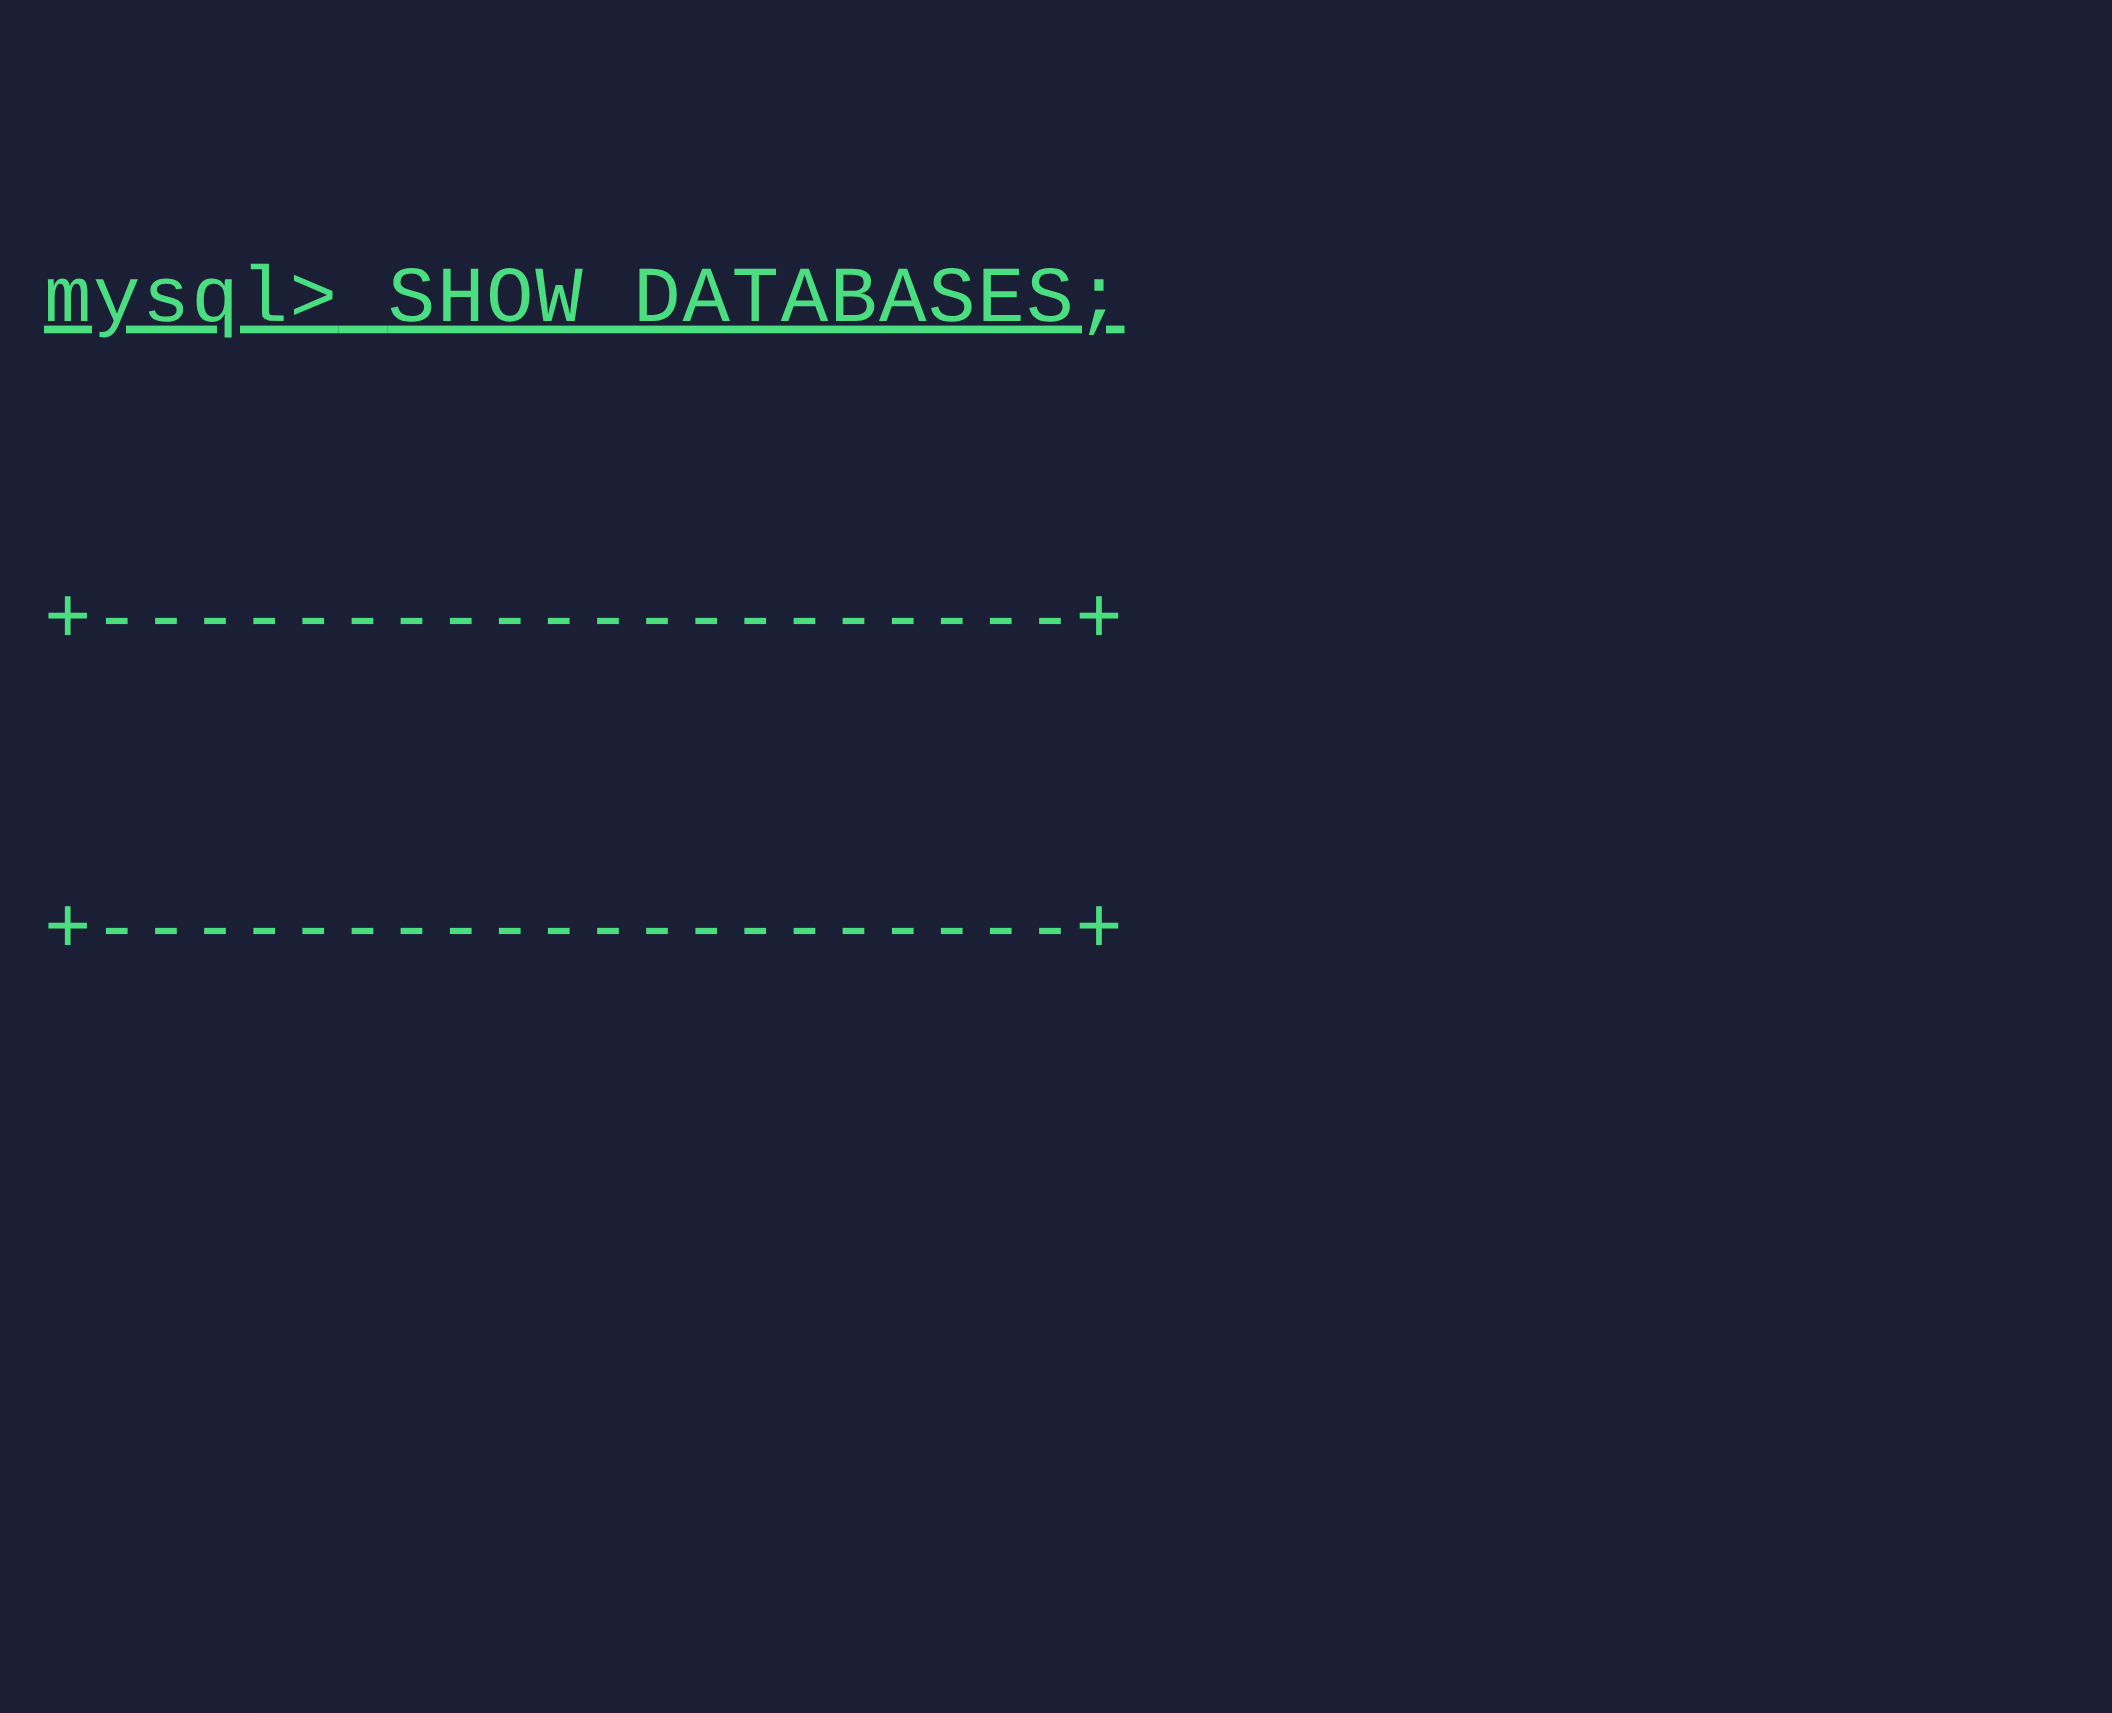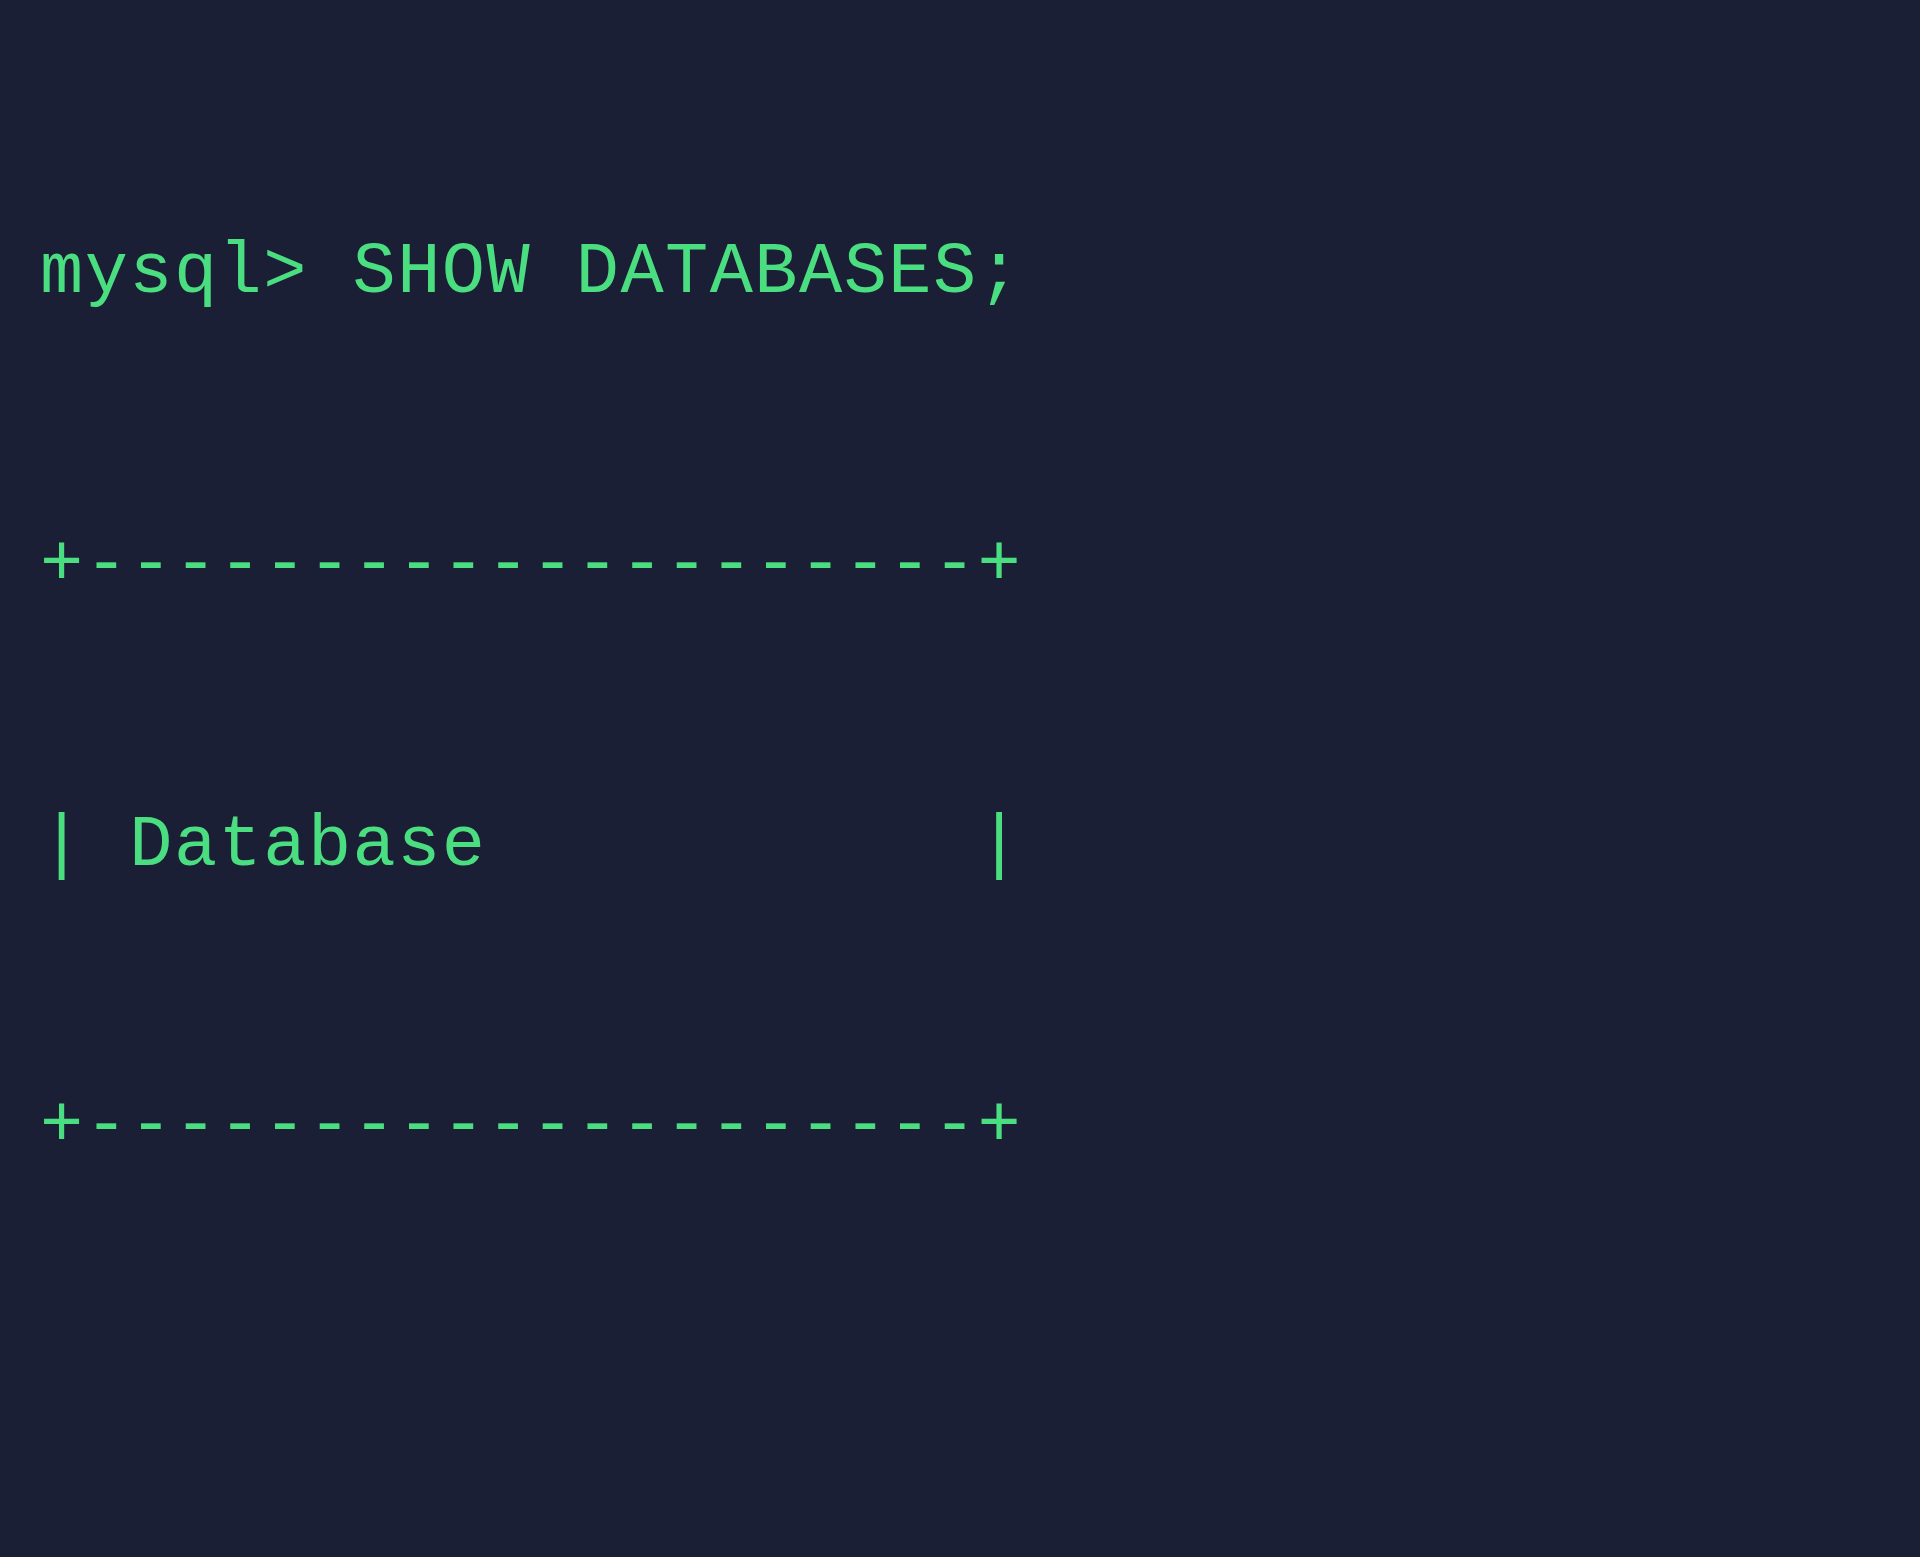--- a/index.html
+++ b/index.html
@@ -24,6 +24,7 @@
     }
     .prompt-line {
       margin-bottom: 0.15em;
+      text-decoration: underline;
     }
     .table-line {
       margin-bottom: 0;

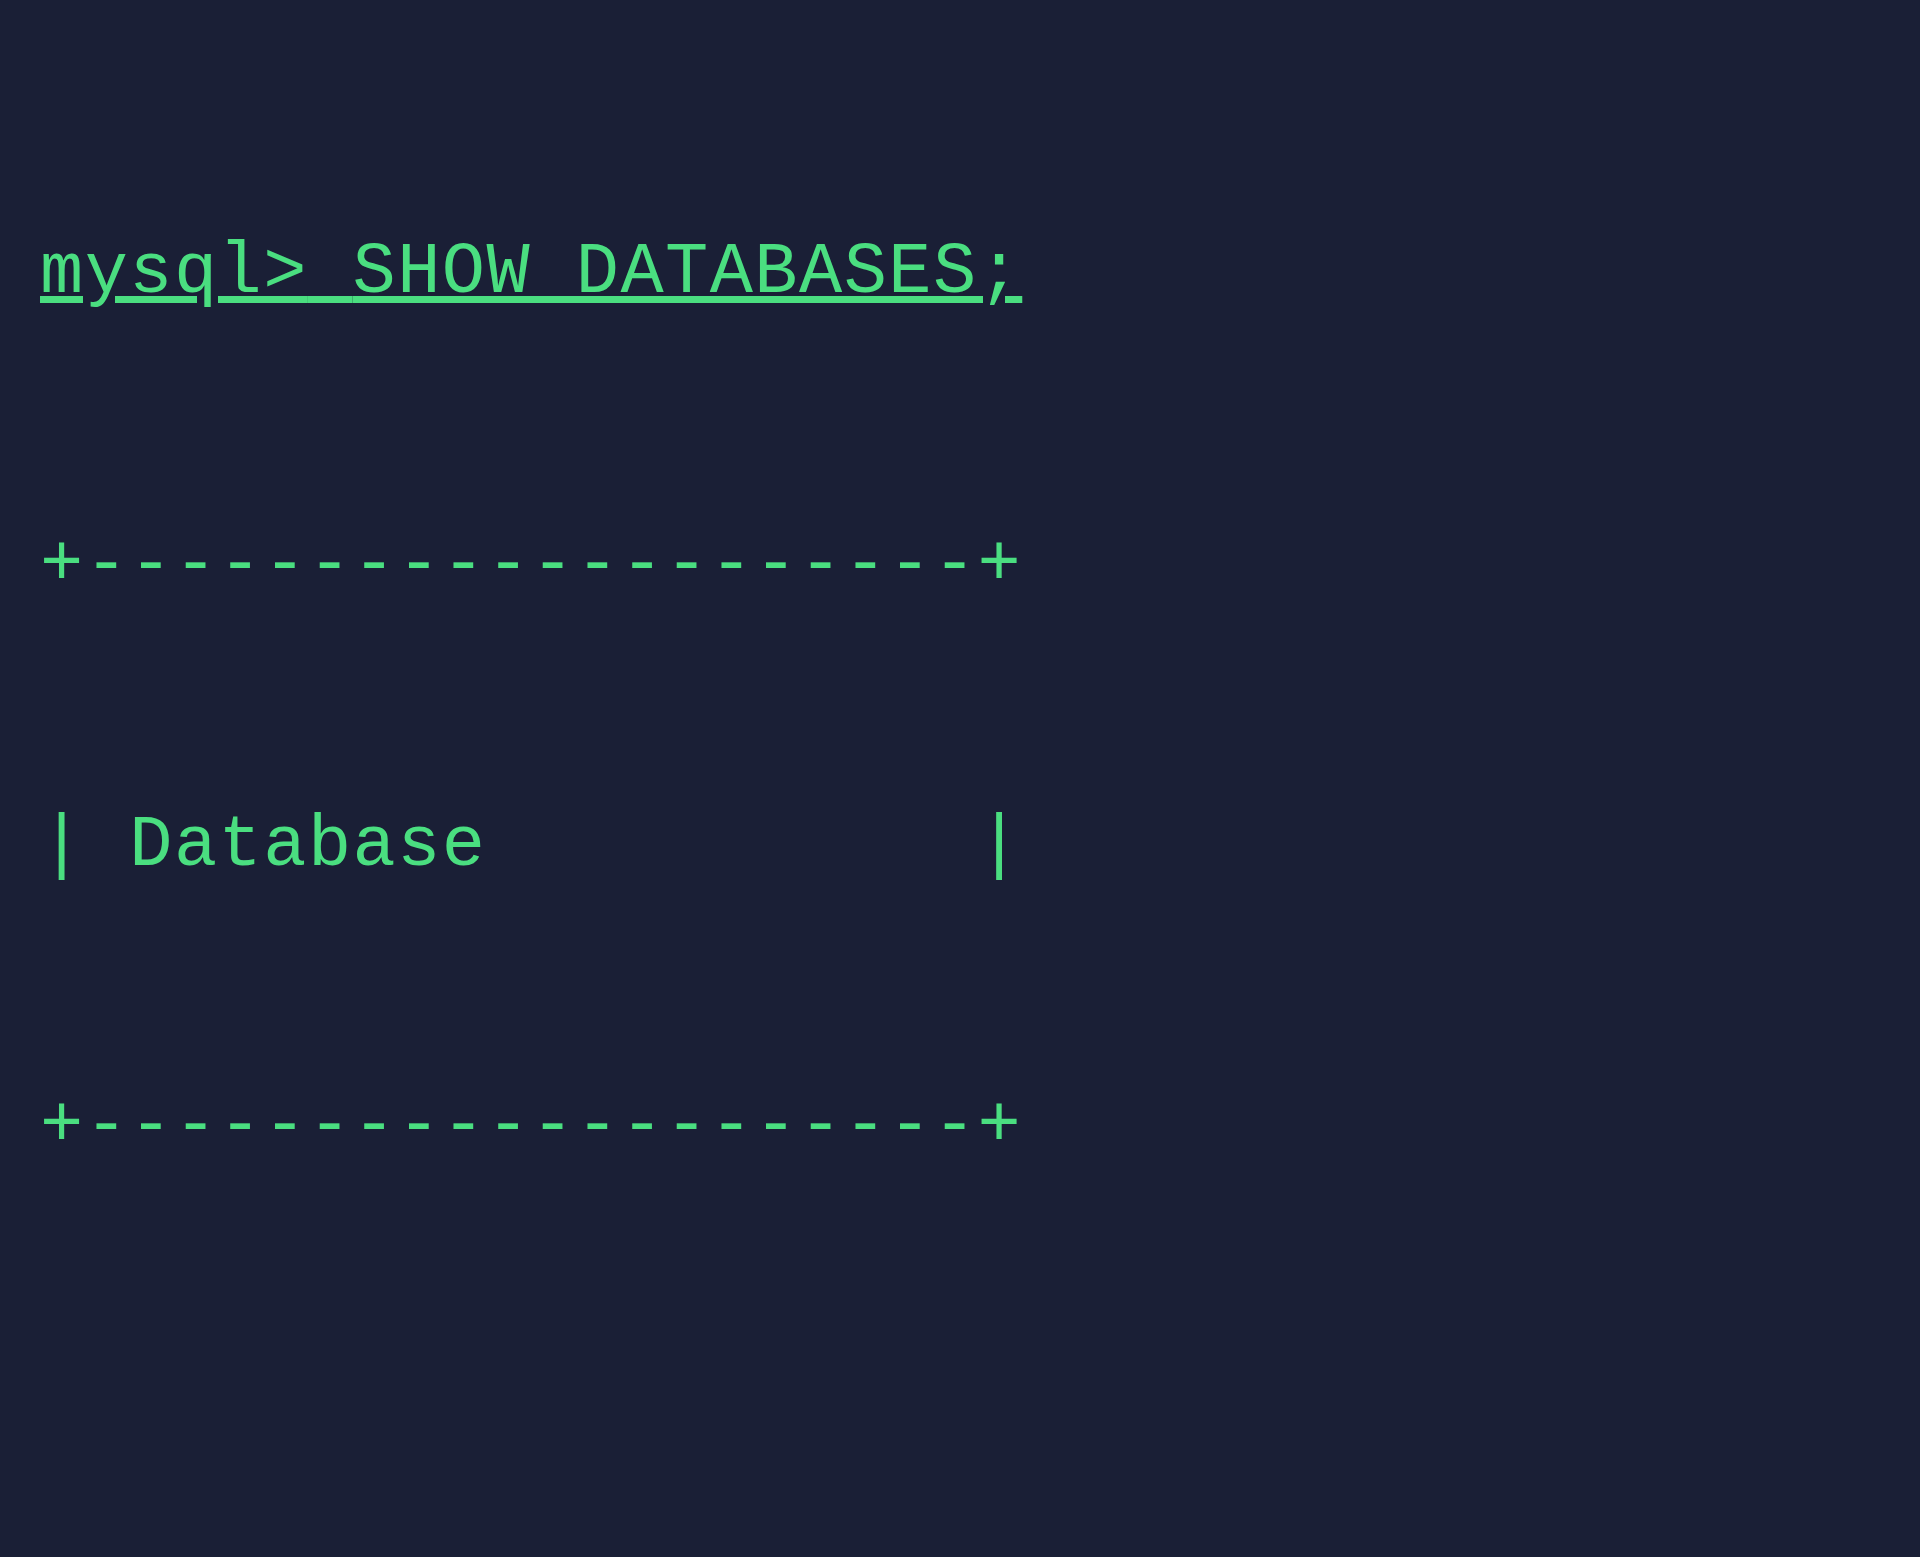--- a/index.html
+++ b/index.html
@@ -36,7 +36,6 @@
 <div class="terminal">
   <div class="prompt-line"><span>mysql&gt;</span> <span>SHOW DATABASES;</span></div>
   <div class="table-line">+--------------------+</div>
-  <div class="table-line">| Database           |</div>
   <div class="table-line">+--------------------+</div>
   
   

